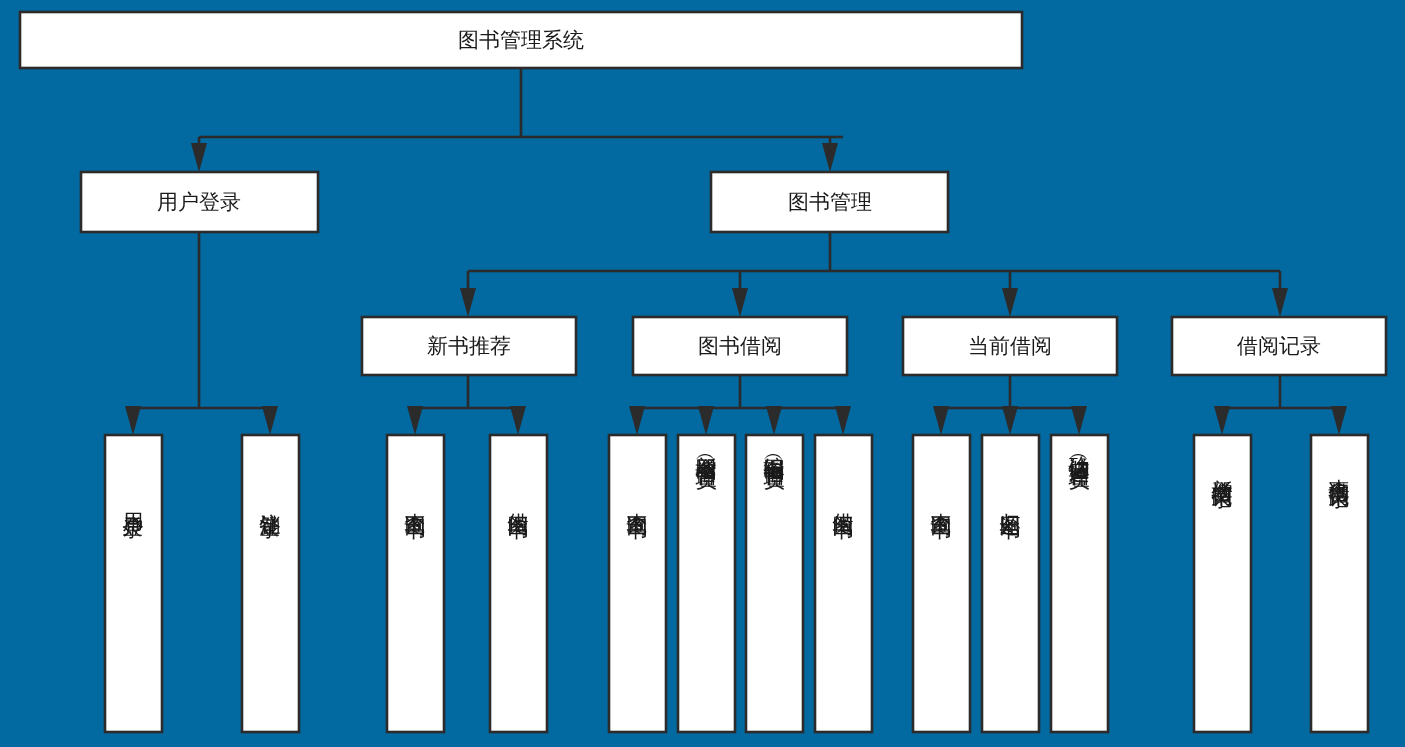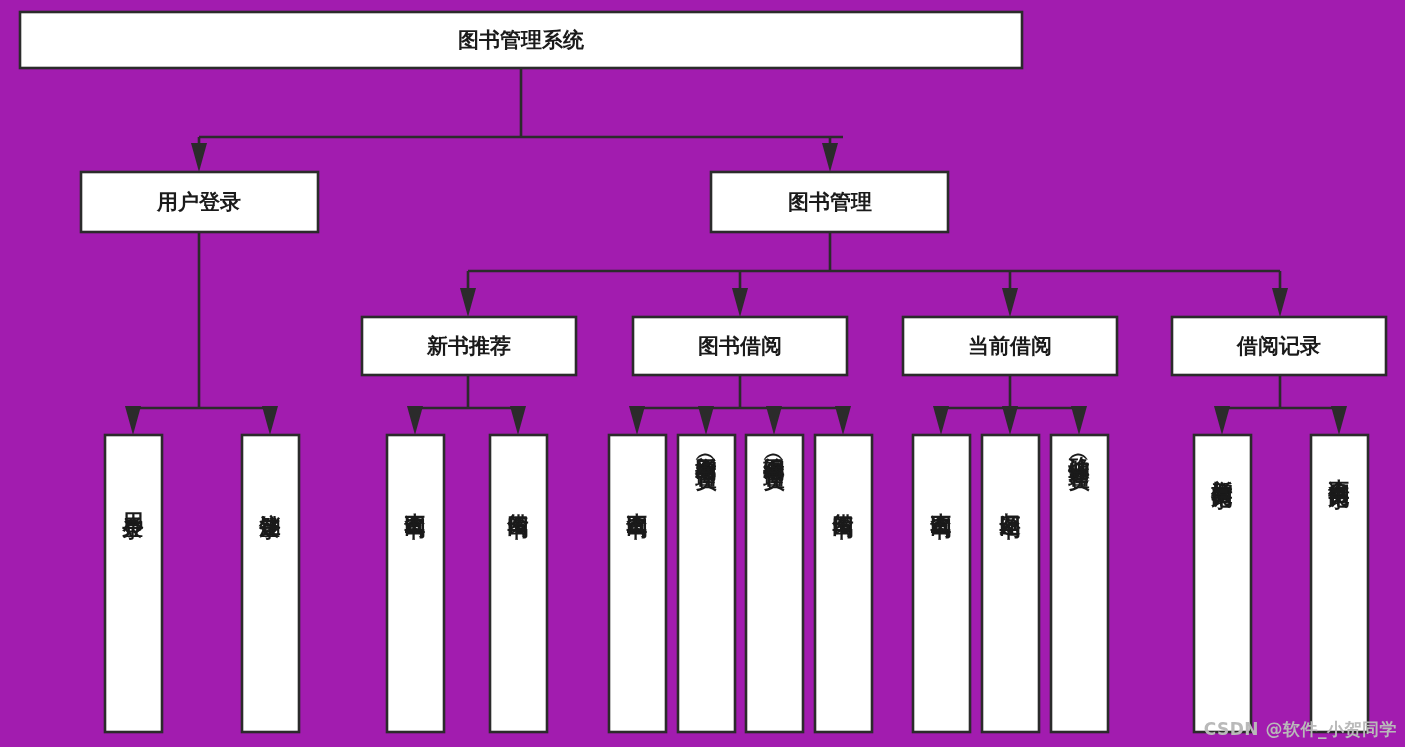--- a/index.html
+++ b/index.html
@@ -15,9 +15,8 @@
     position: relative;
     width: 1405px;
     height: 747px;
-    background: #a21caf;
+    background: #0369a1;
     overflow: hidden;
-    font-weight: bold;
   }
   svg.diagram-canvas {
     position: absolute;

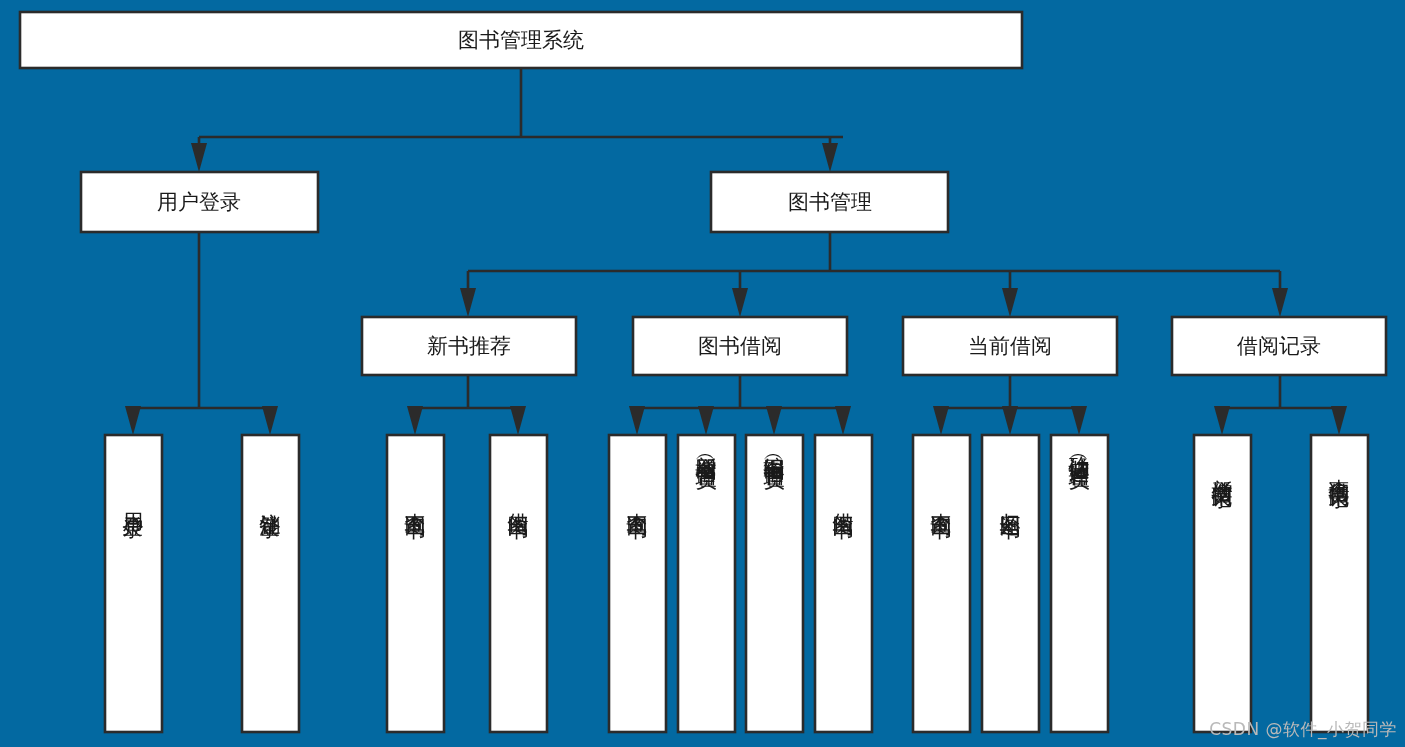--- a/index.html
+++ b/index.html
@@ -241,7 +241,6 @@
 
   </svg>
 
-  <div class="watermark-text">CSDN @软件_小贺同学</div>
 
 </div>
 

